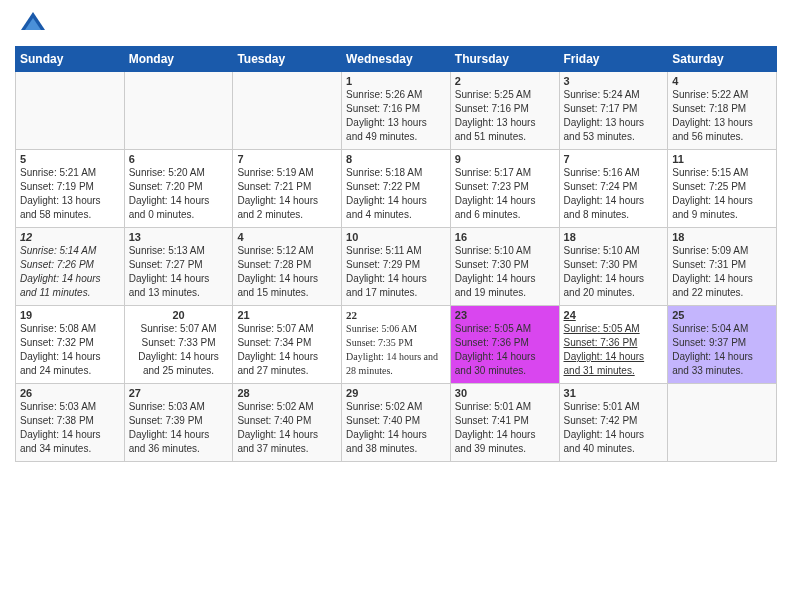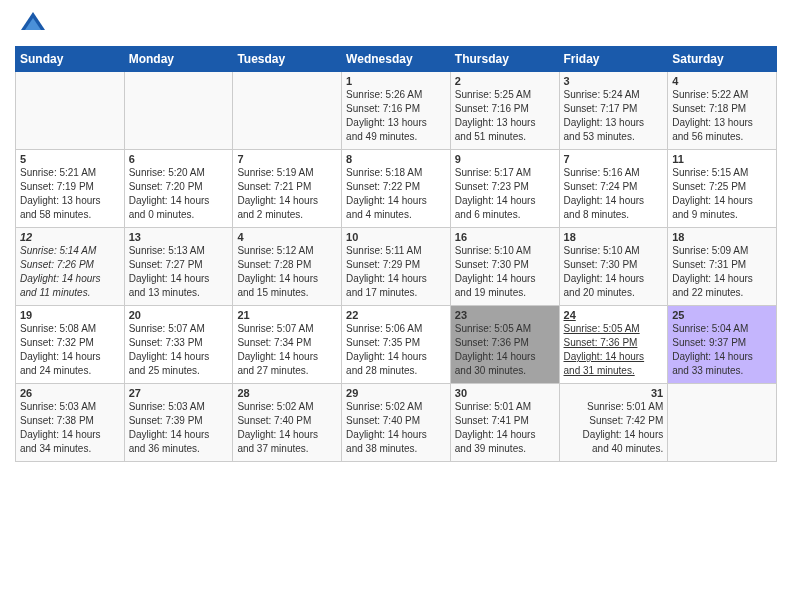--- a/index.html
+++ b/index.html
@@ -278,7 +278,7 @@
 Daylight: 14 hours
 and 24 minutes.</div>
           </td>
-          <td style="background: rgb(255, 255, 255);">
+          <td style="background: rgb(255, 255, 255); text-align: center;">
             <span class="day-num">20</span>
             <div class="day-info">Sunrise: 5:07 AM
 Sunset: 7:33 PM

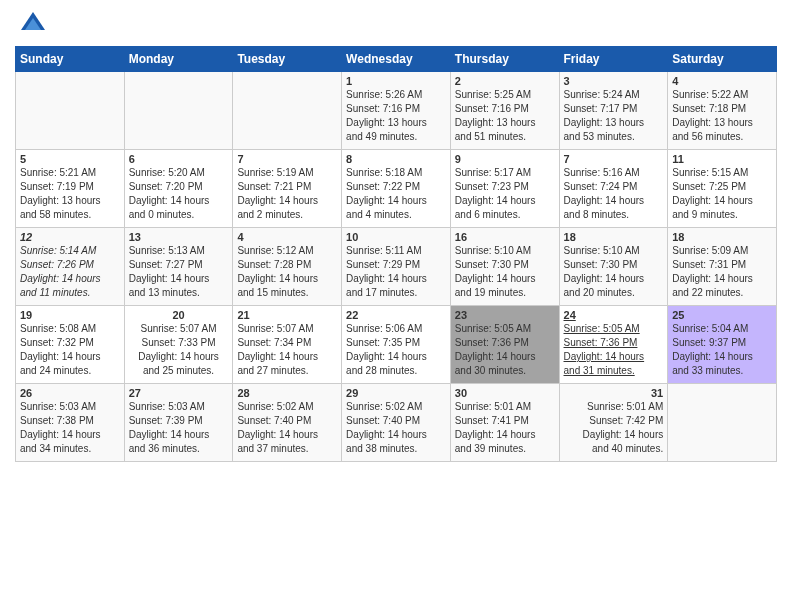--- a/index.html
+++ b/index.html
@@ -292,7 +292,7 @@
 Daylight: 14 hours
 and 27 minutes.</div>
           </td>
-          <td style="background: rgb(255, 255, 255);">
+          <td style="background: rgb(255, 255, 255); font-family: Liberation Serif, serif;">
             <span class="day-num">22</span>
             <div class="day-info">Sunrise: 5:06 AM
 Sunset: 7:35 PM

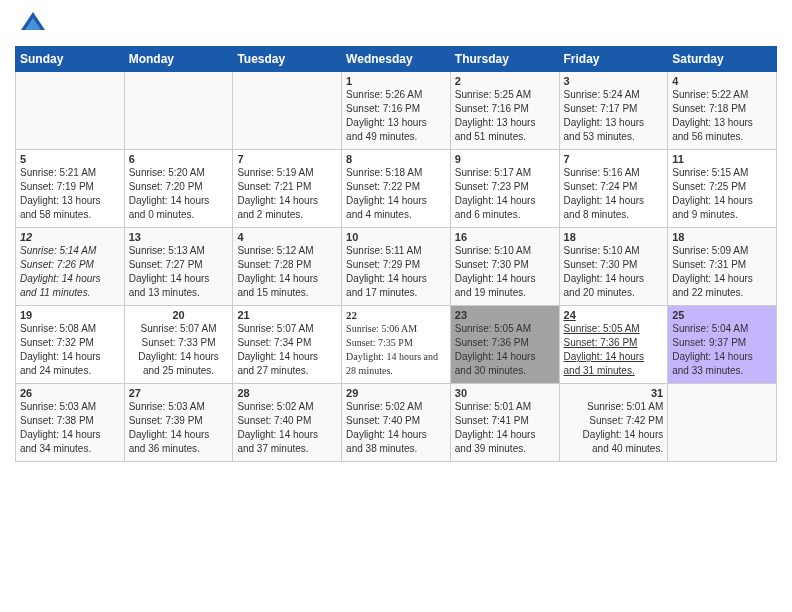--- a/index.html
+++ b/index.html
@@ -299,7 +299,7 @@
 Daylight: 14 hours
 and 28 minutes.</div>
           </td>
-          <td style="background: #a3a3a3;">
+          <td style="background: #d946ef;">
             <span class="day-num">23</span>
             <div class="day-info">Sunrise: 5:05 AM
 Sunset: 7:36 PM

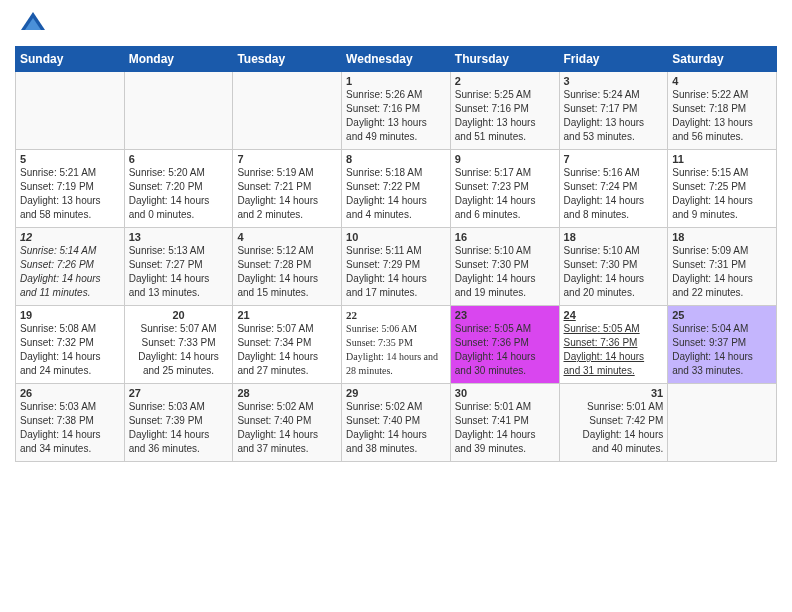--- a/index.html
+++ b/index.html
@@ -357,7 +357,7 @@
 Daylight: 14 hours
 and 39 minutes.</div>
           </td>
-          <td style="background: rgb(249, 249, 249); text-align: right;">
+          <td style="background: rgb(249, 249, 249);">
             <span class="day-num">31</span>
             <div class="day-info">Sunrise: 5:01 AM
 Sunset: 7:42 PM

